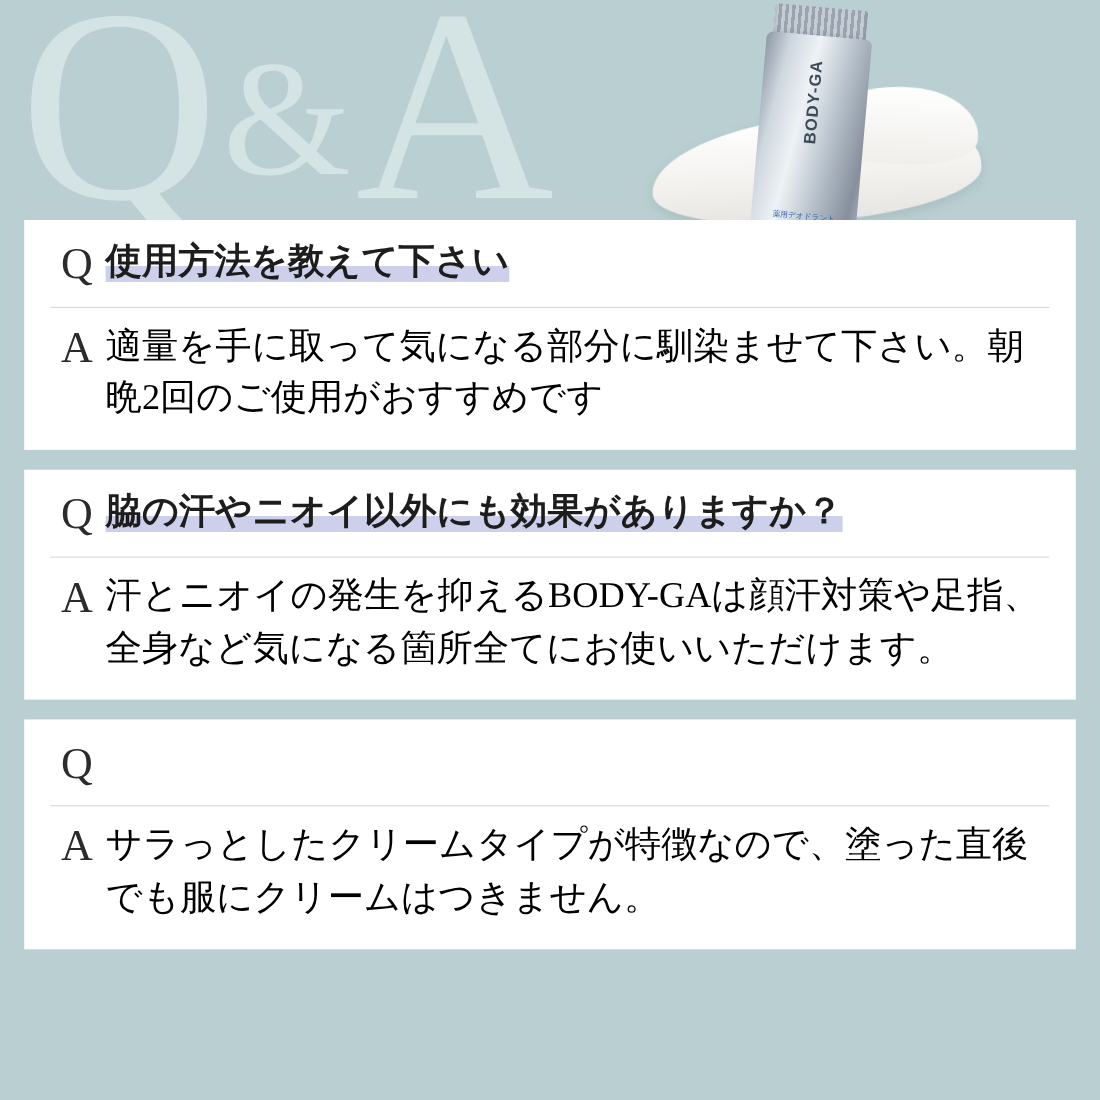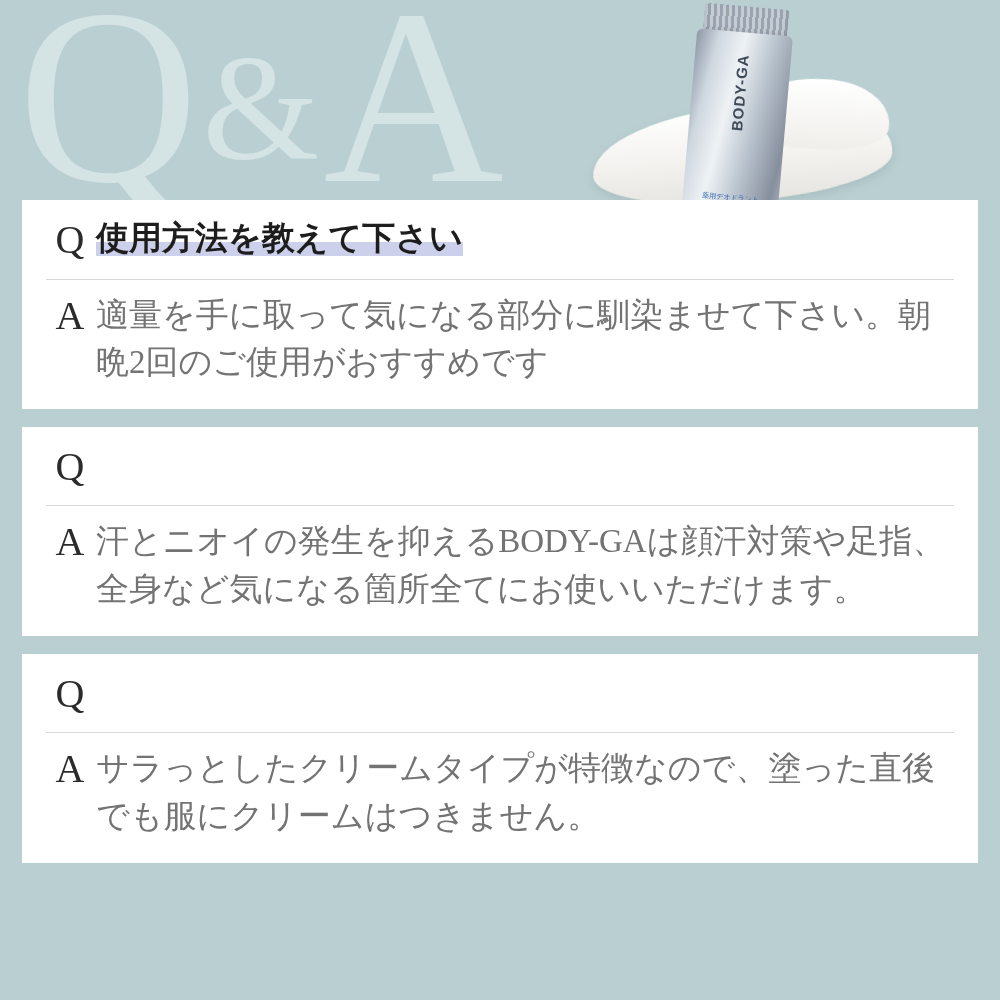--- a/index.html
+++ b/index.html
@@ -167,7 +167,7 @@
   .a-text {
     font-family: "Liberation Serif", serif;
     font-size: 33px;
-    color: #737373;
+    color: #000000;
     line-height: 1.45;
     padding-right: 6px;
   }

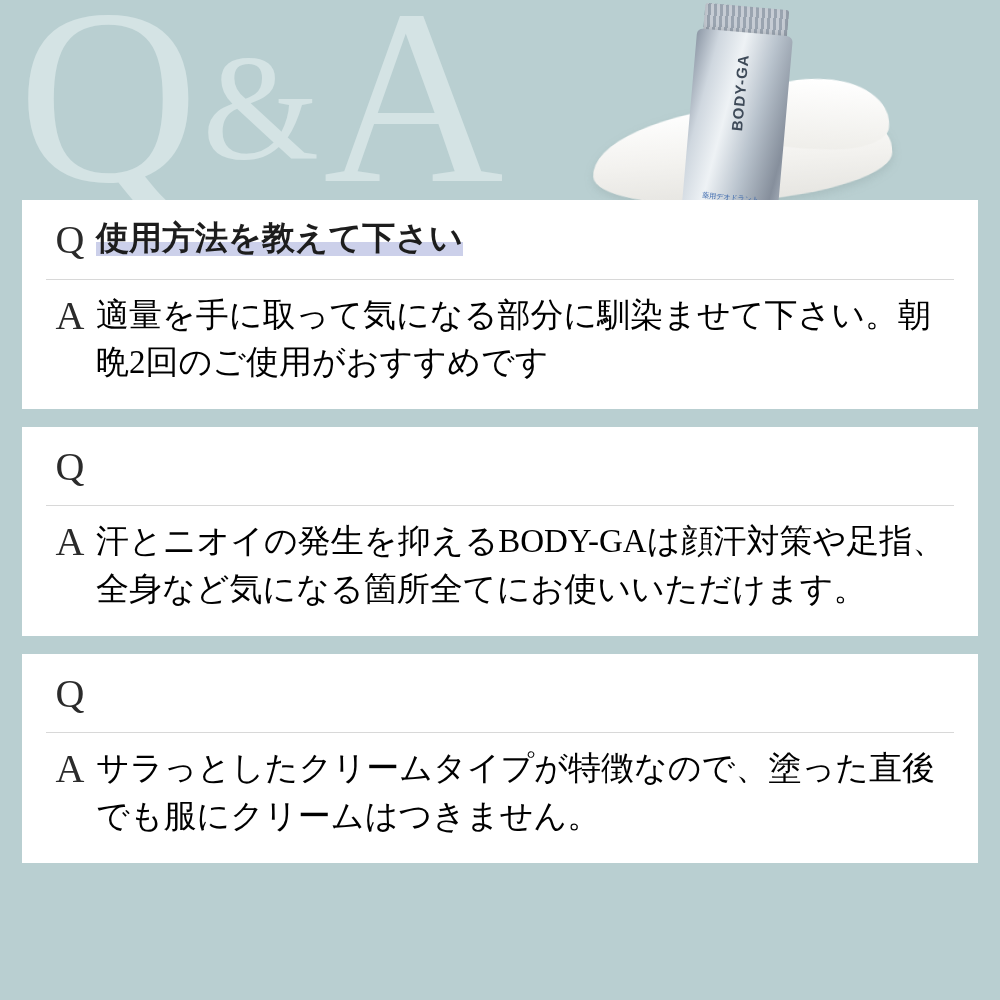--- a/index.html
+++ b/index.html
@@ -211,6 +211,7 @@
   <div class="qa-card">
     <div class="row q-row">
       <div class="marker">Q</div>
+      <div><span class="q-text">脇の汗やニオイ以外にも効果がありますか？</span></div>
     </div>
     <div class="divider"></div>
     <div class="row a-row">

